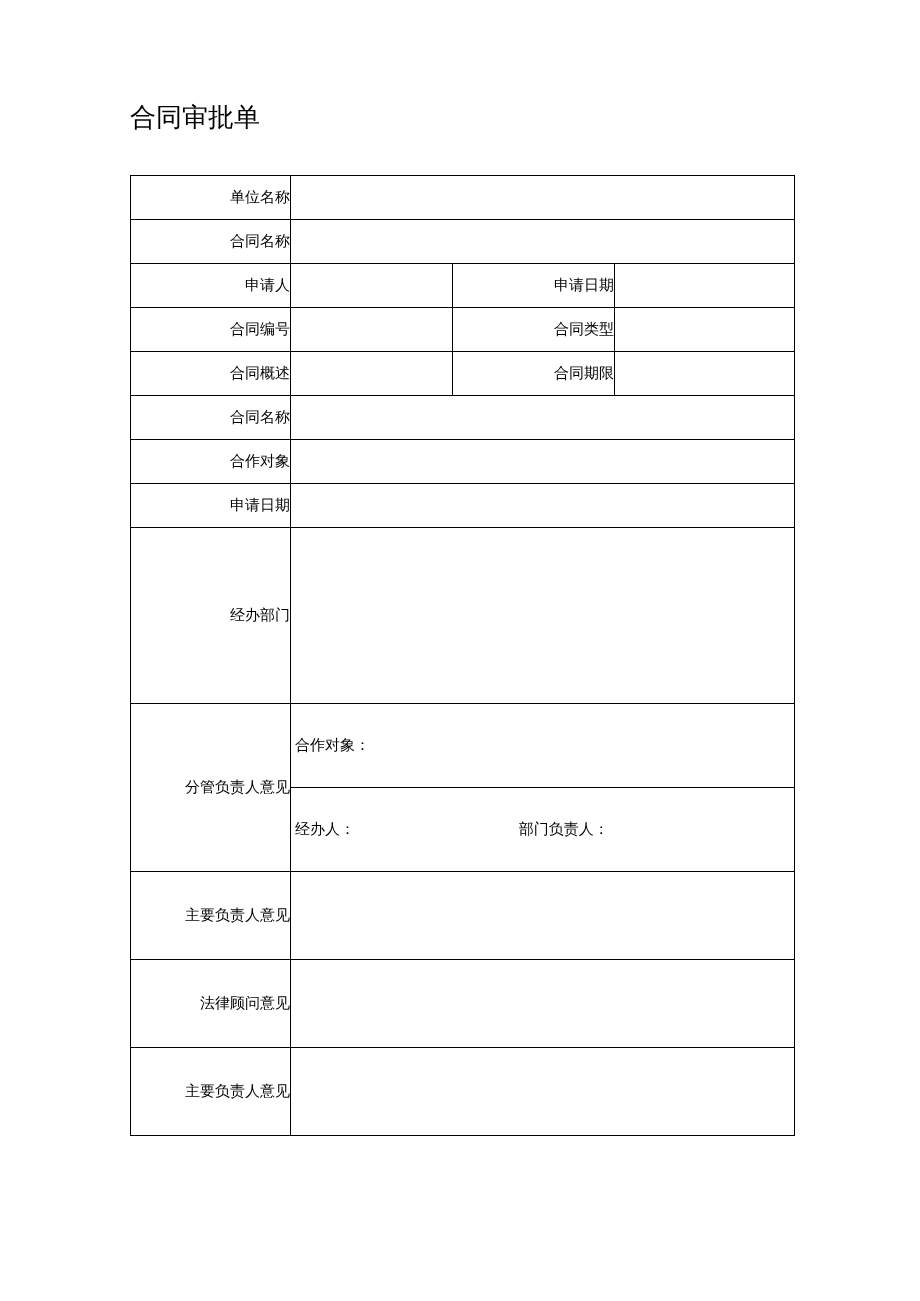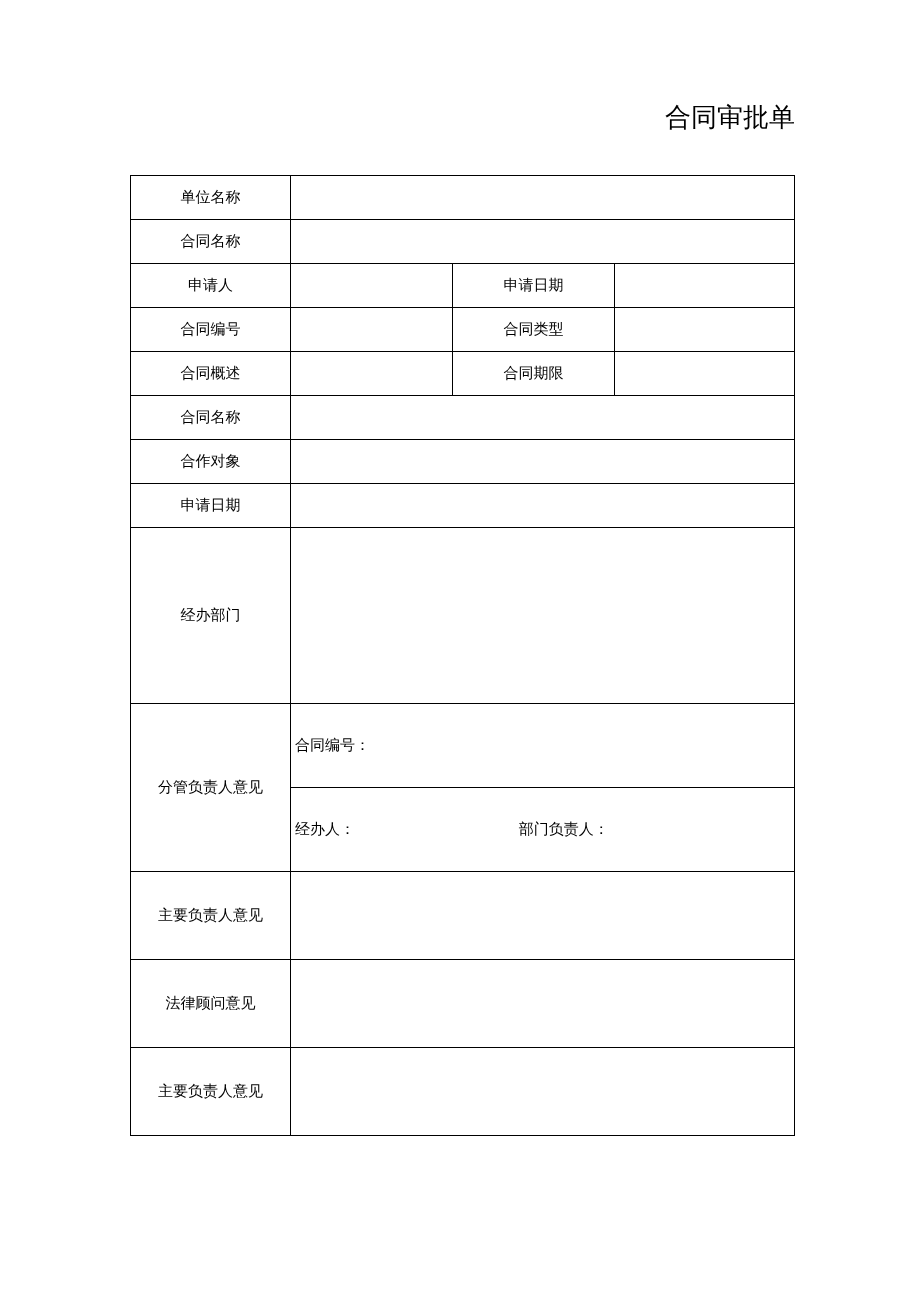--- a/index.html
+++ b/index.html
@@ -15,7 +15,7 @@
       padding: 100px 125px 0 130px;
     }
     .title {
-      text-align: right;
+      text-align: left;
       font-size: 26px;
       font-weight: normal;
       margin-bottom: 40px;

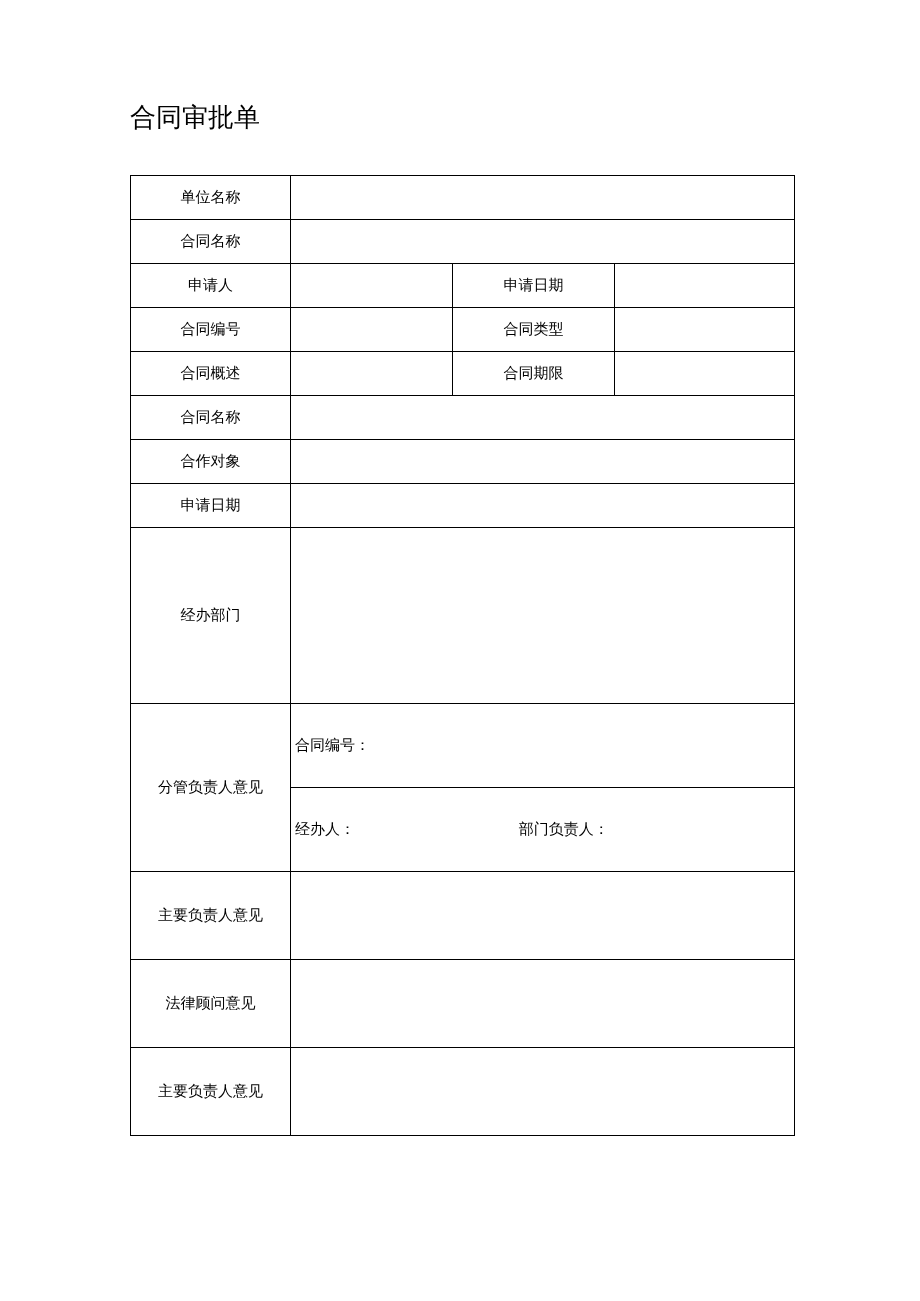--- a/index.html
+++ b/index.html
@@ -29,7 +29,7 @@
     td {
       border: 1px solid #000;
       font-size: 15px;
-      text-align: center;
+      text-align: right;
       vertical-align: middle;
       padding: 0;
     }

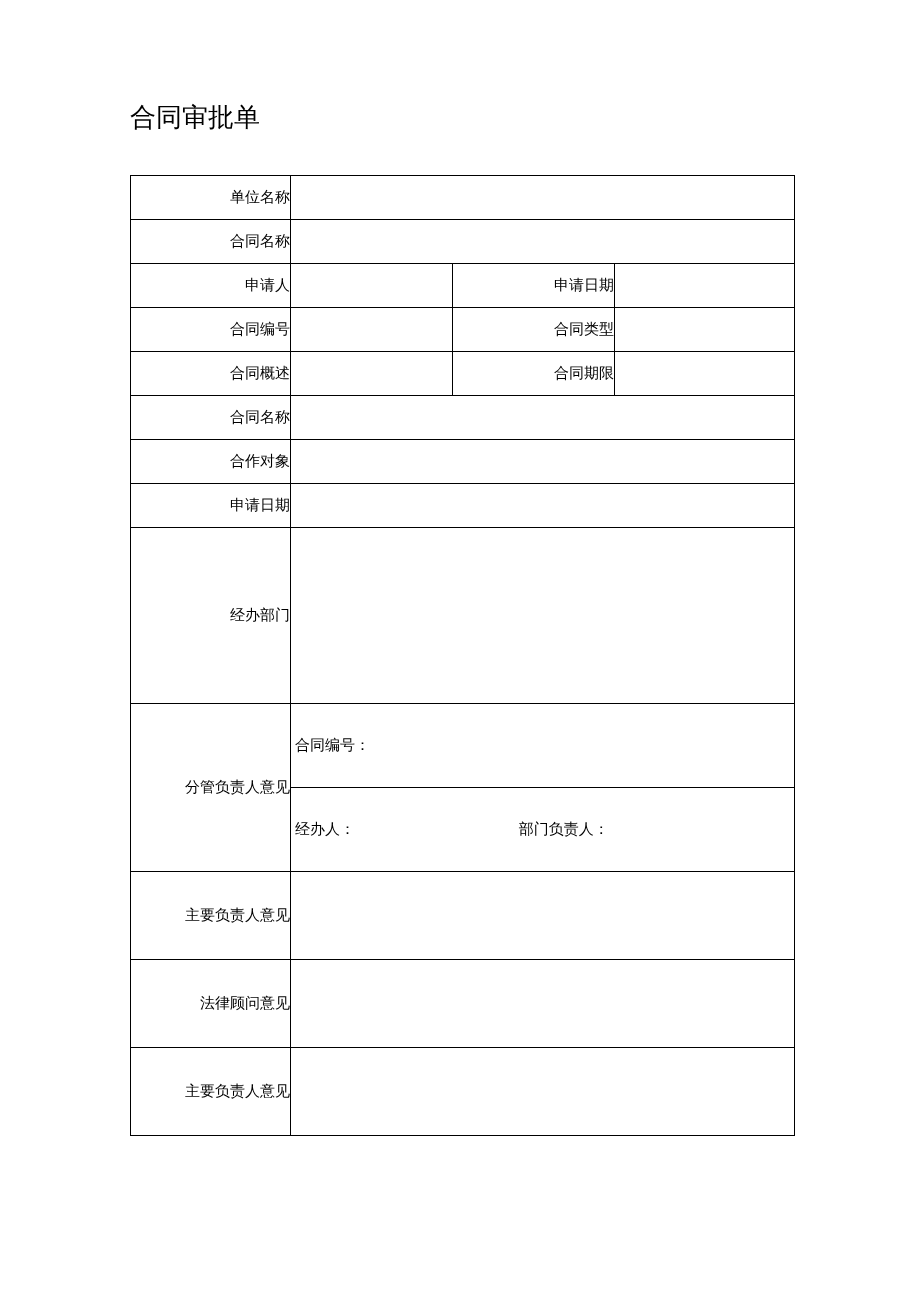--- a/index.html
+++ b/index.html
@@ -116,7 +116,7 @@
     </tr>
     <tr>
       <td rowspan="2">分管负责人意见</td>
-      <td colspan="3" class="h-half left-align">合同编号：</td>
+      <td colspan="3" class="h-half left-align">合作对象：</td>
     </tr>
     <tr>
       <td colspan="3" class="h-half left-align">

